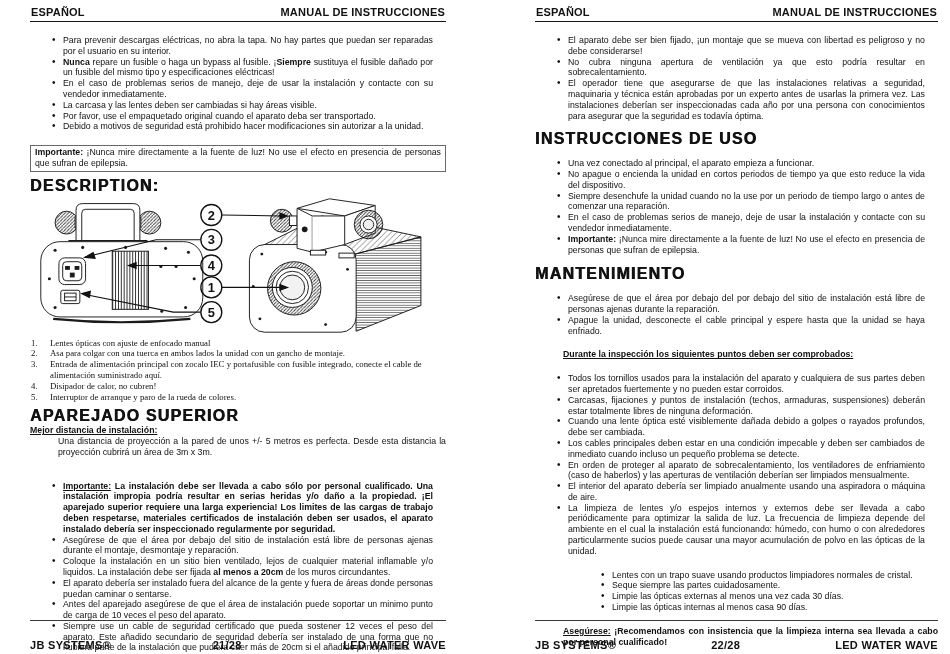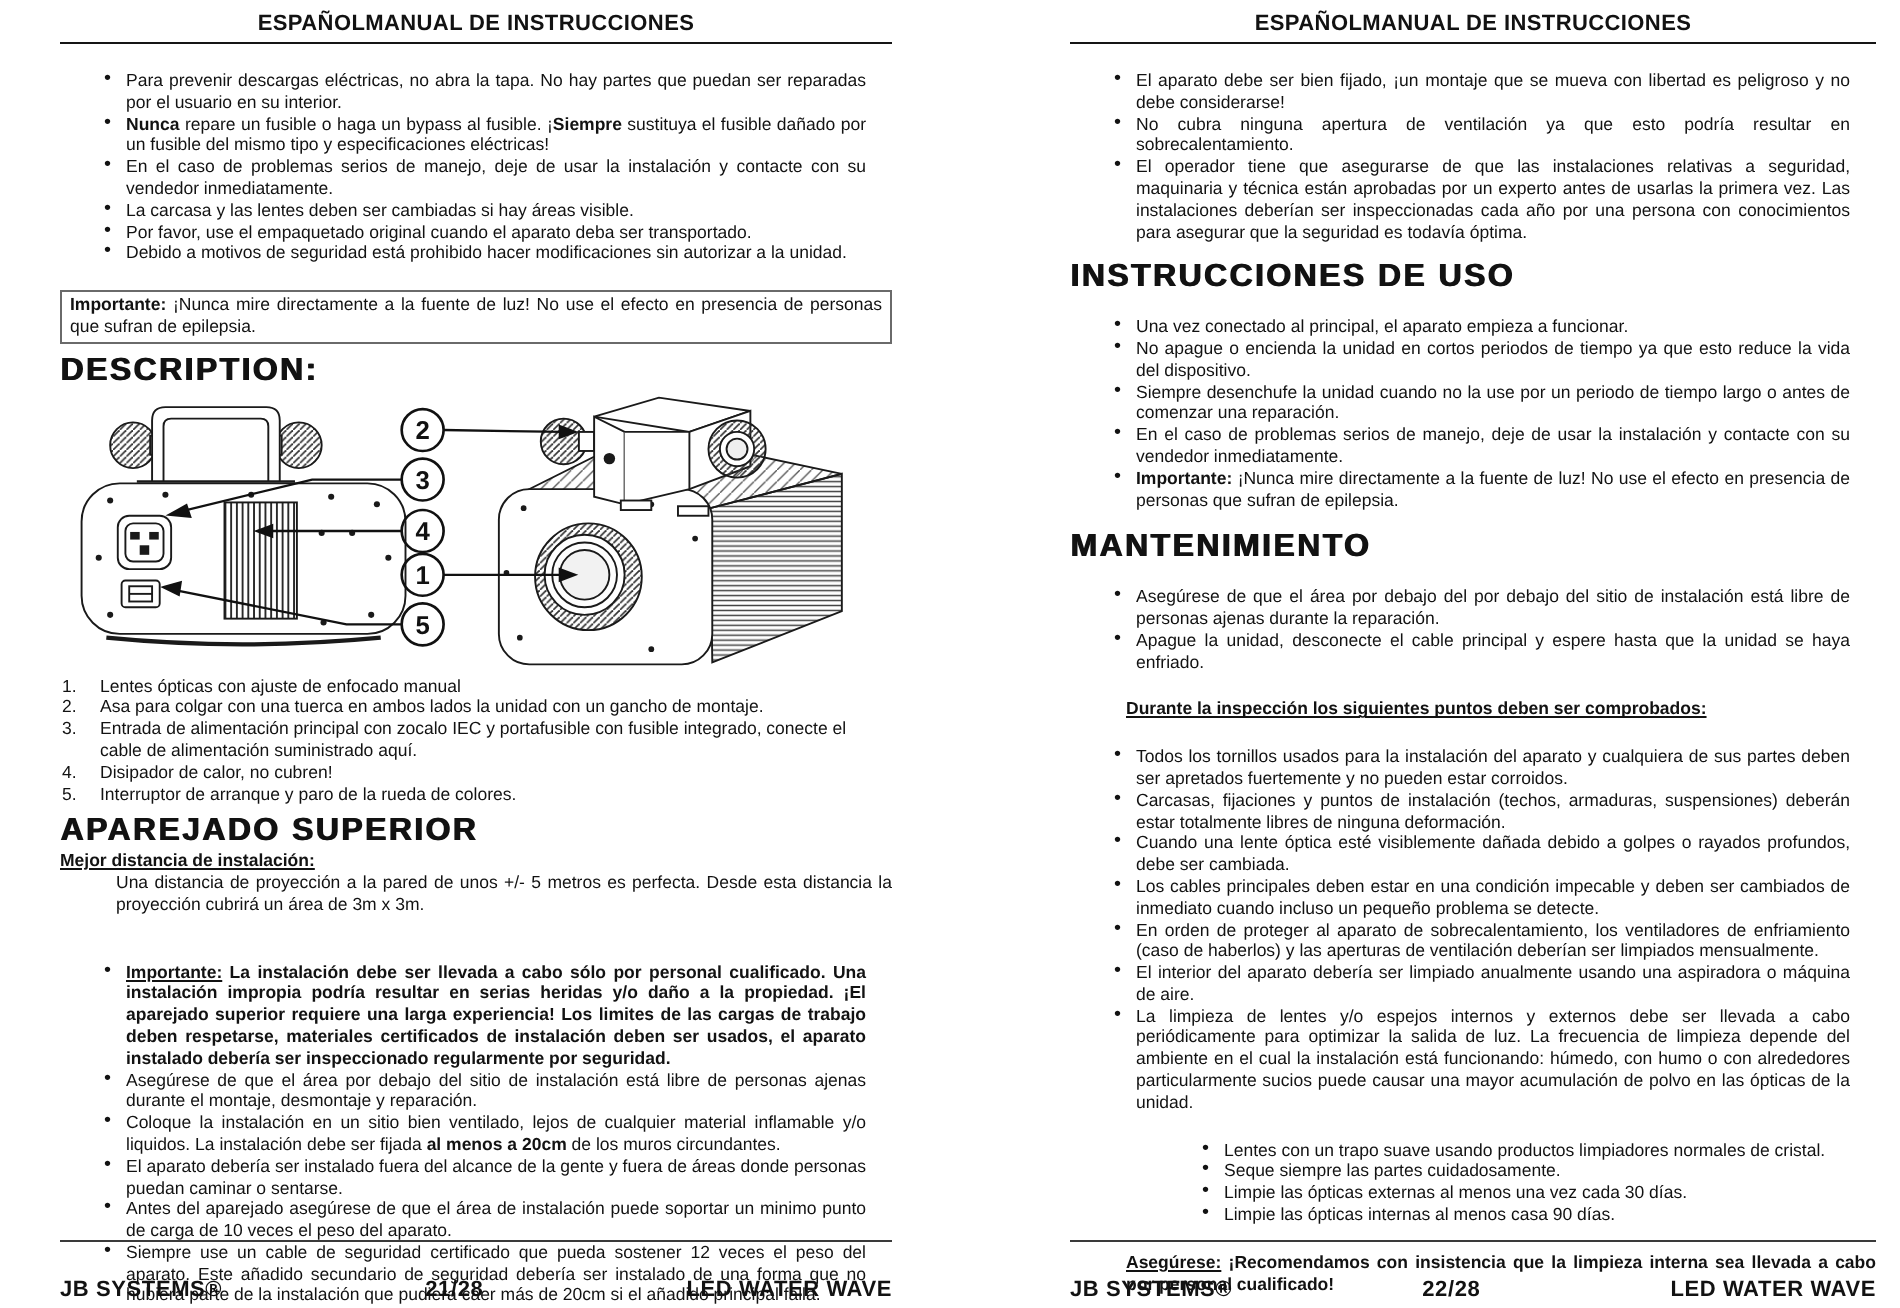--- a/index.html
+++ b/index.html
@@ -8,7 +8,7 @@
   .page{box-sizing:border-box;height:654px;position:relative;background:#fff;}
   .page-left{width:475px;padding:4px 29px 0 30px;}
   .page-right{width:475px;padding:4px 12px 0 60px;}
-  .hdr{display:flex;justify-content:center;align-items:flex-end;
+  .hdr{display:flex;justify-content:space-between;align-items:flex-end;
        font-weight:bold;font-size:11px;letter-spacing:.2px;
        border-bottom:1.5px solid #151515;padding:2px 1px 3px 1px;}
   .pbody{font-size:8.75px;line-height:10.8px;text-align:justify;margin-top:9px;}

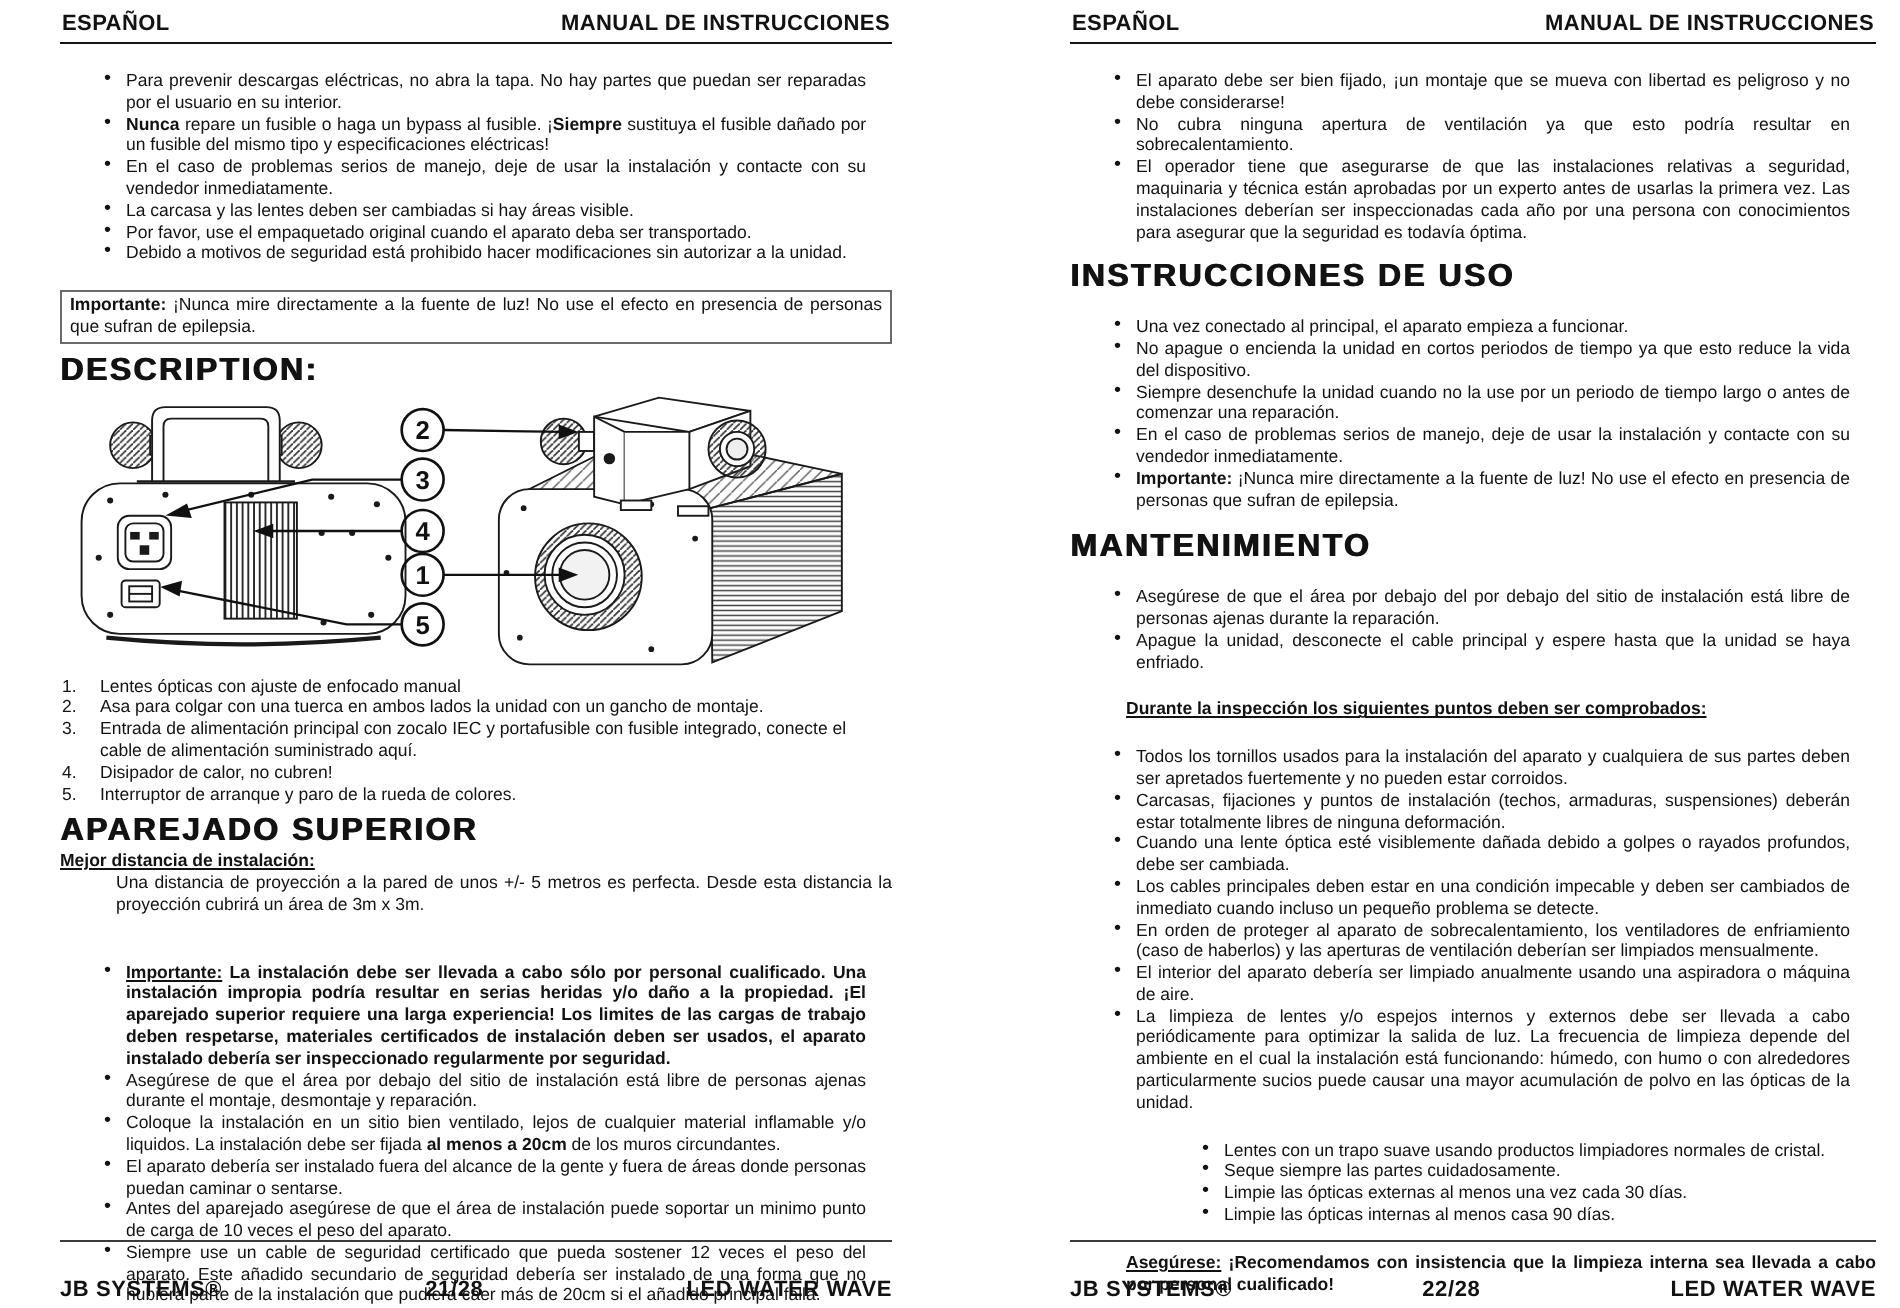--- a/index.html
+++ b/index.html
@@ -16,7 +16,7 @@
   ul.blt>li{position:relative;}
   ul.blt>li::before{content:"\2022";position:absolute;left:-11px;top:0;font-size:10px;}
   ul.sub{padding-left:64px;}
-  ol.num{list-style:none;margin:0;padding:0 0 0 20px;counter-reset:n;text-align:left;}
+  ol.num{list-style:none;margin:0;padding:0 0 0 20px;counter-reset:n;text-align:left;font-family:Liberation Serif, serif;}
   ol.num>li{position:relative;counter-increment:n;}
   ol.num>li::before{content:counter(n) ".";position:absolute;left:-19px;}
   .h1{font-size:16px;font-weight:bold;letter-spacing:1.2px;

